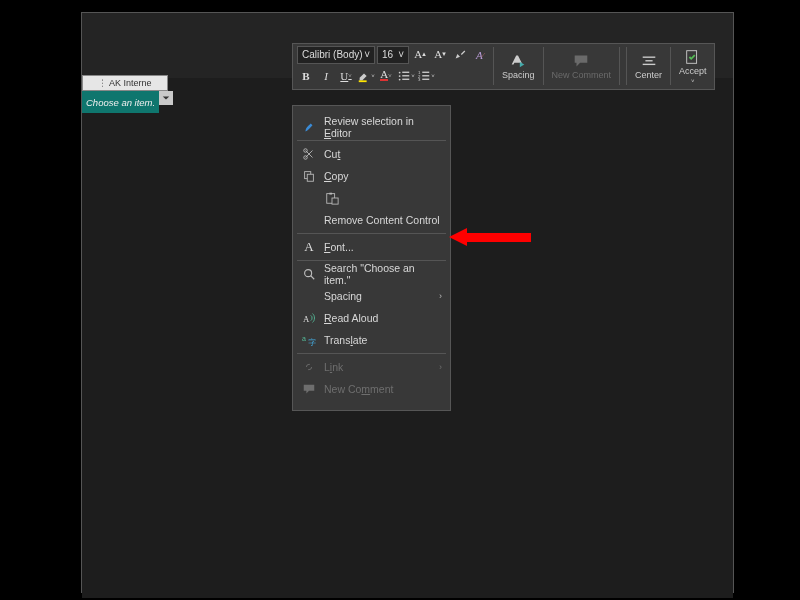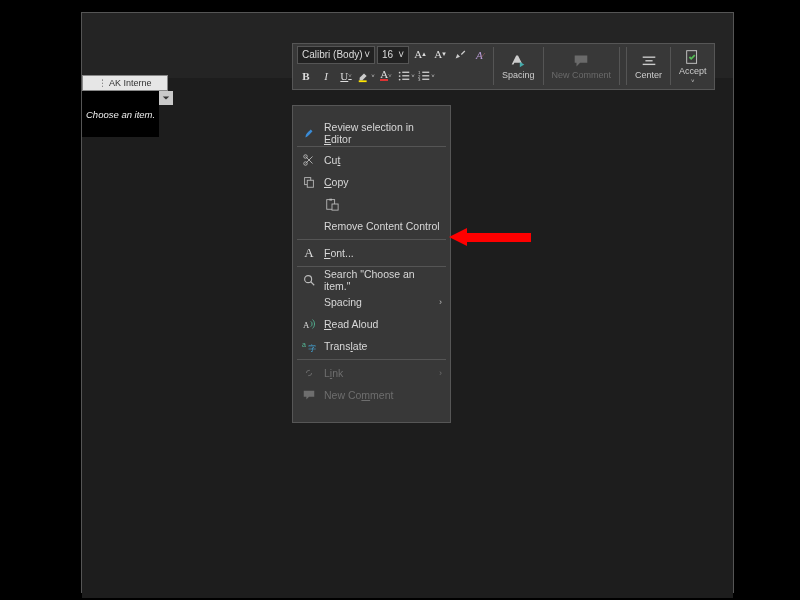--- a/index.html
+++ b/index.html
@@ -7,7 +7,7 @@
   .page{position:absolute;left:0;top:65px;width:651px;height:520px;background:#1d1d1d}
   .tag{position:absolute;left:0;top:62px;height:14px;background:#e6e6e6;border:1px solid #888;font-size:9px;color:#333;padding:0 15px;display:flex;align-items:center}
   .tag::before{content:"⋮";margin-right:2px;font-size:9px;color:#666}
-  .cc{position:absolute;left:0;top:78px;height:14px;background:#000000;color:#eee;font-size:9.5px;padding:16px 4px;display:flex;align-items:center;font-style:italic}
+  .cc{position:absolute;left:0;top:78px;height:14px;background:#0f766e;color:#eee;font-size:9.5px;padding:4px 4px;display:flex;align-items:center;font-style:italic}
   .cc-arrow{position:absolute;left:52px;top:78px;width:14px;height:14px;background:#c9c9c9;display:flex;align-items:center;justify-content:center}
   .cc-arrow svg{width:8px;height:8px;fill:#333}
 

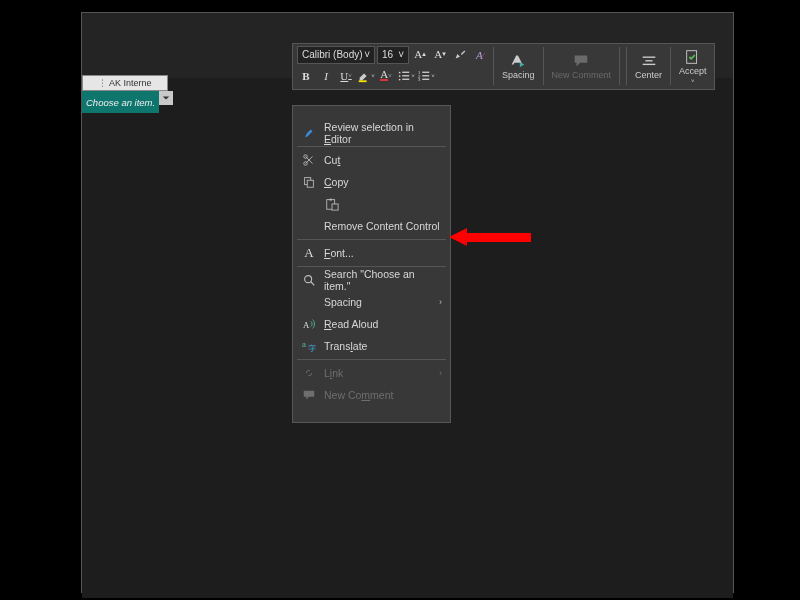--- a/index.html
+++ b/index.html
@@ -26,7 +26,7 @@
   .big.dis{color:#6a6a6a}
 
   
-  .ctx{position:absolute;left:210px;top:92px;width:157px;background:#383838;border:1px solid #565656;padding:16px 0;color:#d8d8d8;font-size:10.5px}
+  .ctx{position:absolute;left:210px;top:92px;width:157px;background:#383838;border:1px solid #565656;padding:10px 0;color:#d8d8d8;font-size:10.5px}
   .ctx-item{display:flex;align-items:center;height:22px;padding:0 8px;position:relative}
   .ctx-item.dis{color:#6e6e6e}
   .ctx-ico{width:16px;height:16px;margin-right:7px;display:flex;align-items:center;justify-content:center;flex-shrink:0}

